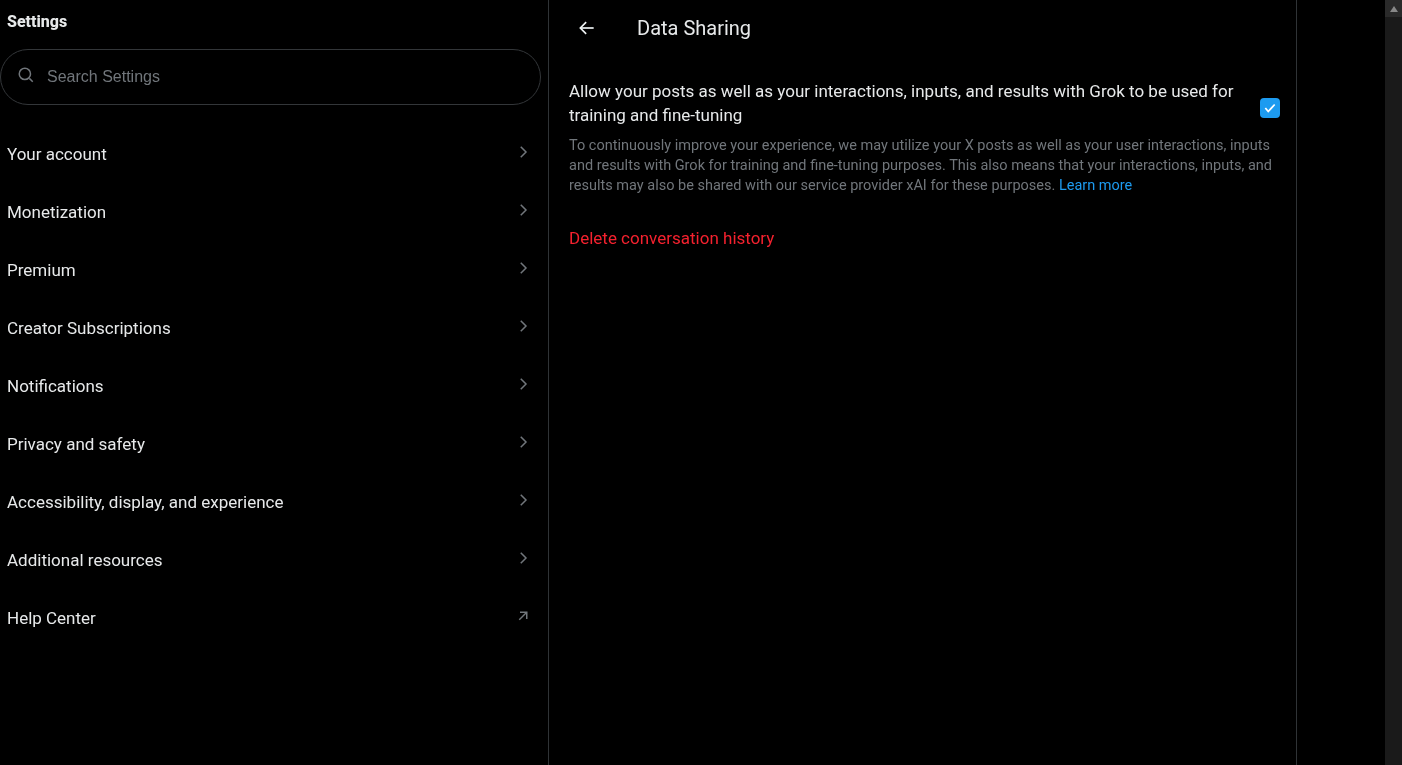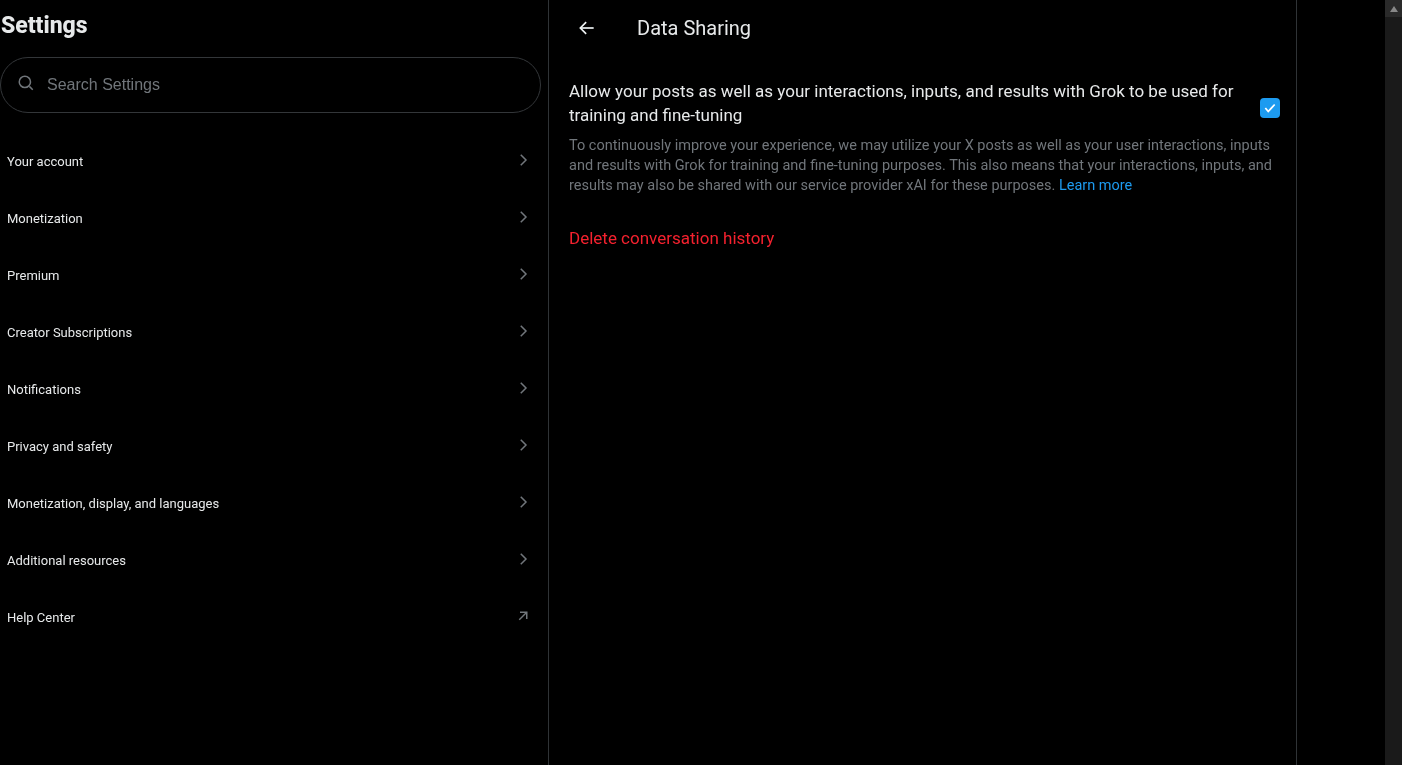--- a/index.html
+++ b/index.html
@@ -20,9 +20,9 @@
     flex-direction: column;
   }
   .sidebar-title {
-    font-size: 23px;
+    font-size: 16px;
     font-weight: 800;
-    padding: 12px 7px 18px 1px;
+    padding: 12px 7px 18px 7px;
     color: #e7e9ea;
   }
   .search-wrap {

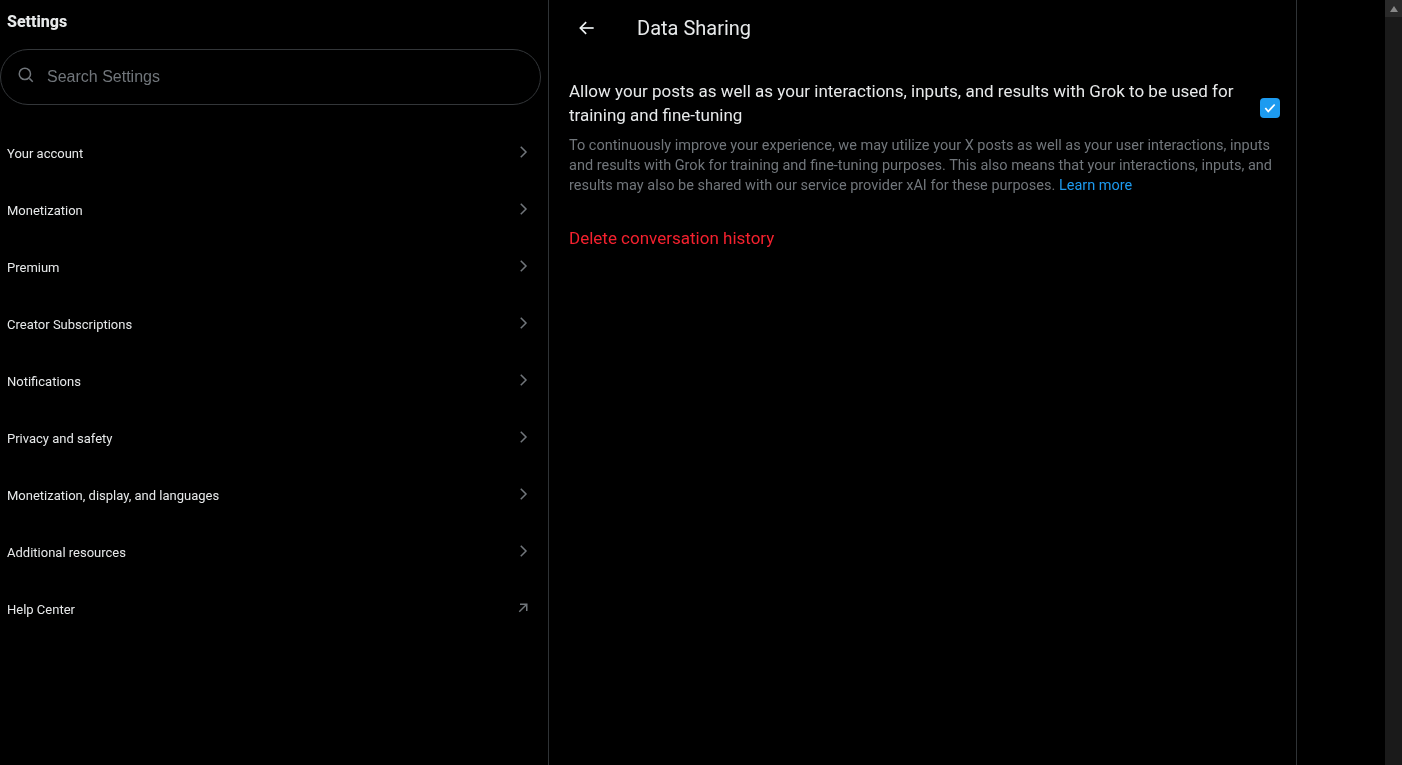--- a/index.html
+++ b/index.html
@@ -59,7 +59,7 @@
     justify-content: space-between;
     padding: 18px 16px 18px 7px;
     cursor: pointer;
-    font-size: 13px;
+    font-size: 17px;
     color: #e7e9ea;
   }
   .chevron-icon svg, .external-icon svg {

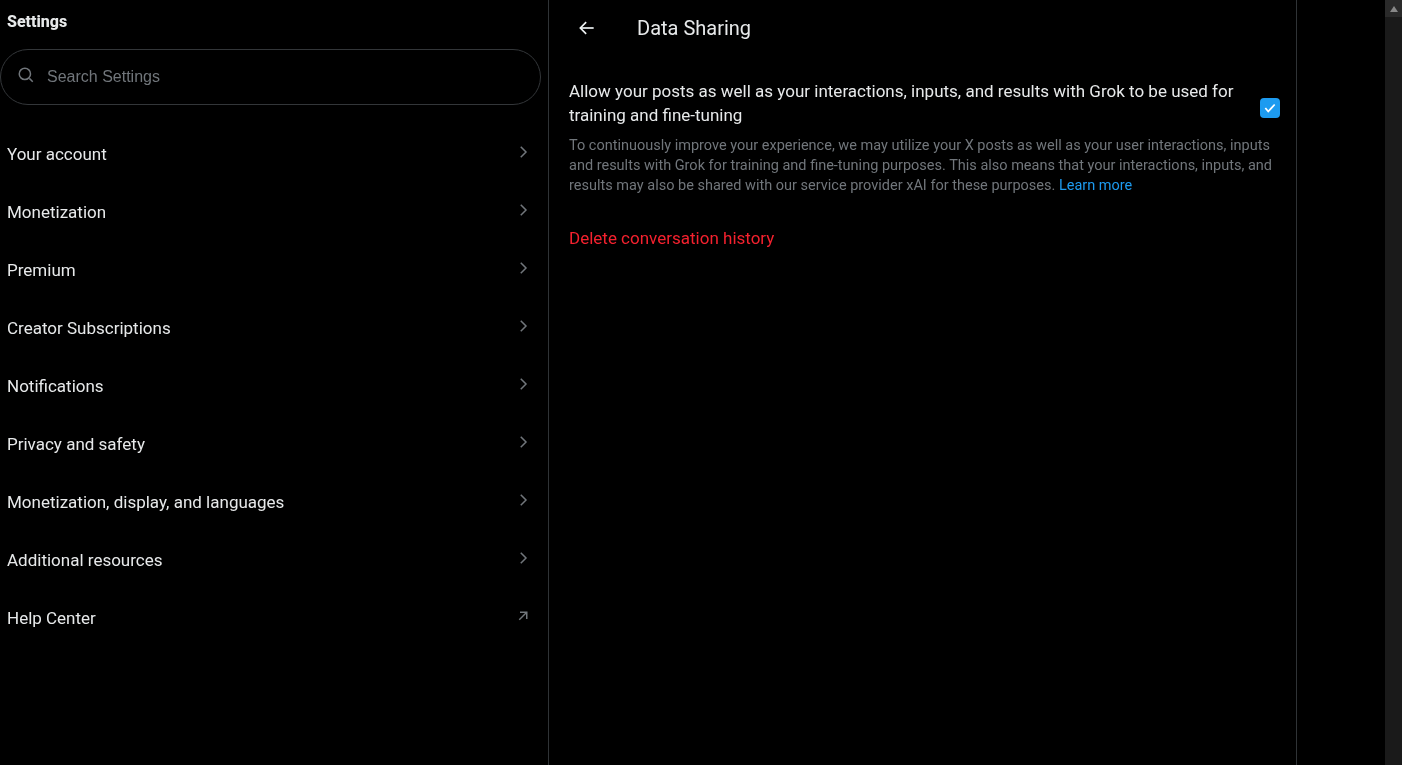--- a/index.html
+++ b/index.html
@@ -210,7 +210,7 @@
           </svg></span>
       </div>
       <div class="nav-item">
-        <span>Monetization, display, and languages</span>
+        <span>Accessibility, display, and experience</span>
         <span class="chevron-icon"><svg viewBox="0 0 24 24">
             <polyline points="9 5 16 12 9 19"></polyline>
           </svg></span>

